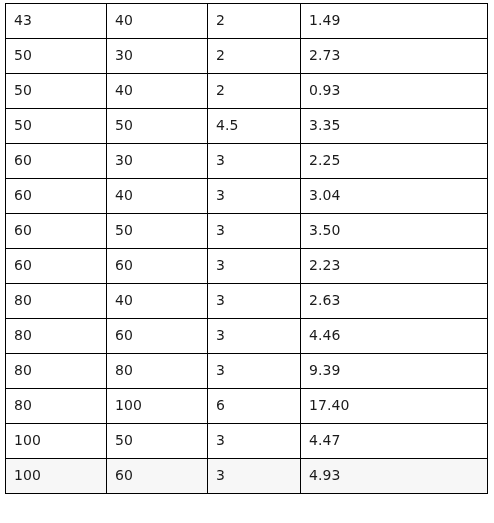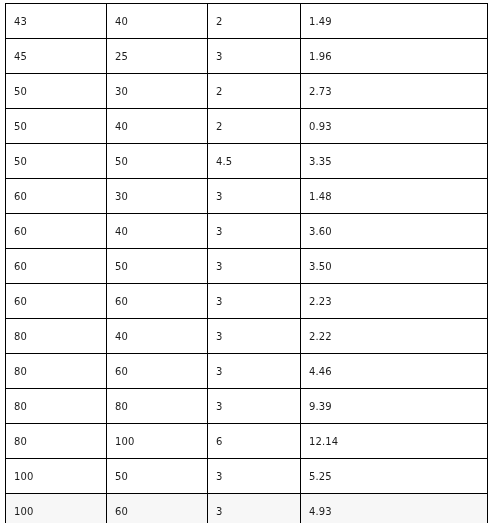--- a/index.html
+++ b/index.html
@@ -34,7 +34,7 @@
     border: 1px solid #000000;
     height: 34px;
     padding: 0 8px;
-    font-size: 10px;
+    font-size: 14px;
     color: #1b1b1b;
     vertical-align: middle;
     line-height: 1.1;

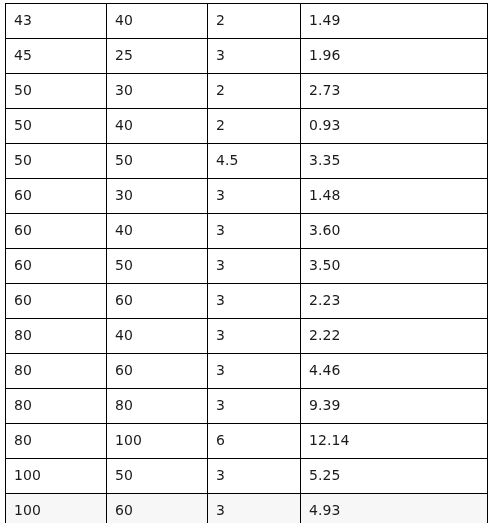--- a/index.html
+++ b/index.html
@@ -68,12 +68,6 @@
           <td>40</td>
           <td>2</td>
           <td>1.49</td>
-        </tr>
-        <tr>
-          <td>45</td>
-          <td>25</td>
-          <td>3</td>
-          <td>1.96</td>
         </tr>
         <tr>
           <td>50</td>

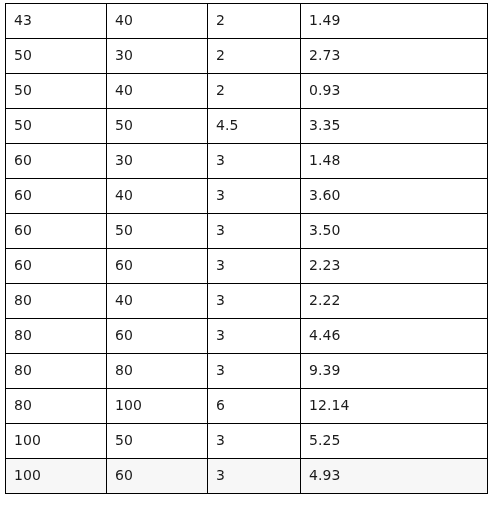--- a/index.html
+++ b/index.html
@@ -91,7 +91,7 @@
           <td>60</td>
           <td>30</td>
           <td>3</td>
-          <td>1.48</td>
+          <td>2.25</td>
         </tr>
         <tr>
           <td>60</td>

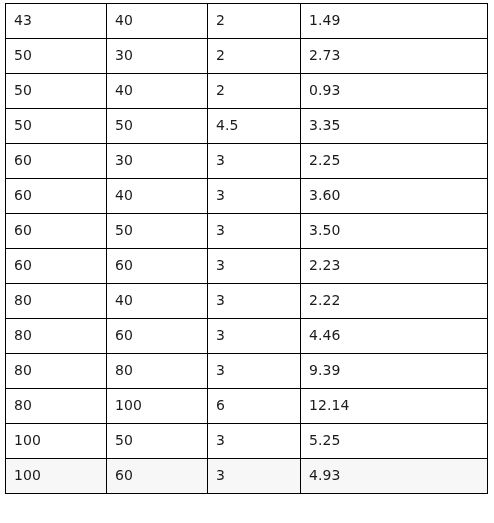--- a/index.html
+++ b/index.html
@@ -97,7 +97,7 @@
           <td>60</td>
           <td>40</td>
           <td>3</td>
-          <td>3.60</td>
+          <td>3.04</td>
         </tr>
         <tr>
           <td>60</td>

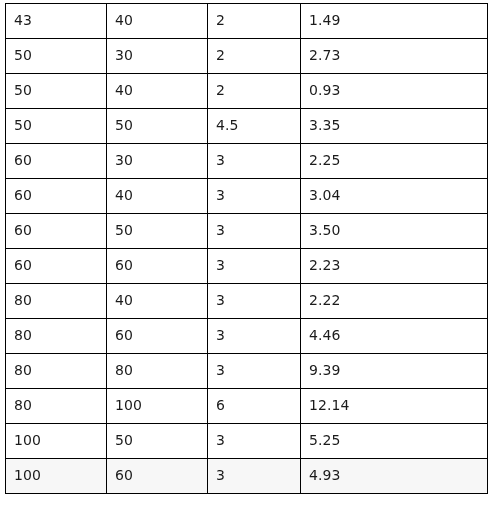--- a/index.html
+++ b/index.html
@@ -115,7 +115,7 @@
           <td>80</td>
           <td>40</td>
           <td>3</td>
-          <td>2.22</td>
+          <td>2.63</td>
         </tr>
         <tr>
           <td>80</td>

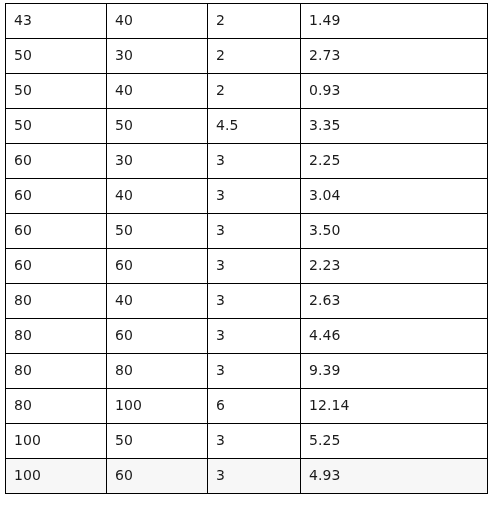--- a/index.html
+++ b/index.html
@@ -133,7 +133,7 @@
           <td>80</td>
           <td>100</td>
           <td>6</td>
-          <td>12.14</td>
+          <td>17.40</td>
         </tr>
         <tr>
           <td>100</td>

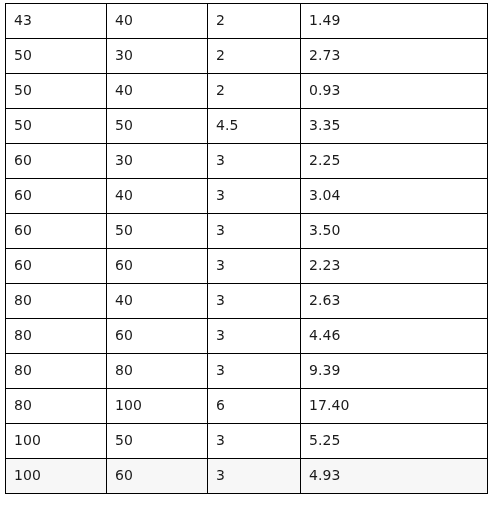--- a/index.html
+++ b/index.html
@@ -139,7 +139,7 @@
           <td>100</td>
           <td>50</td>
           <td>3</td>
-          <td>5.25</td>
+          <td>4.47</td>
         </tr>
         <tr class="row-shaded">
           <td>100</td>

